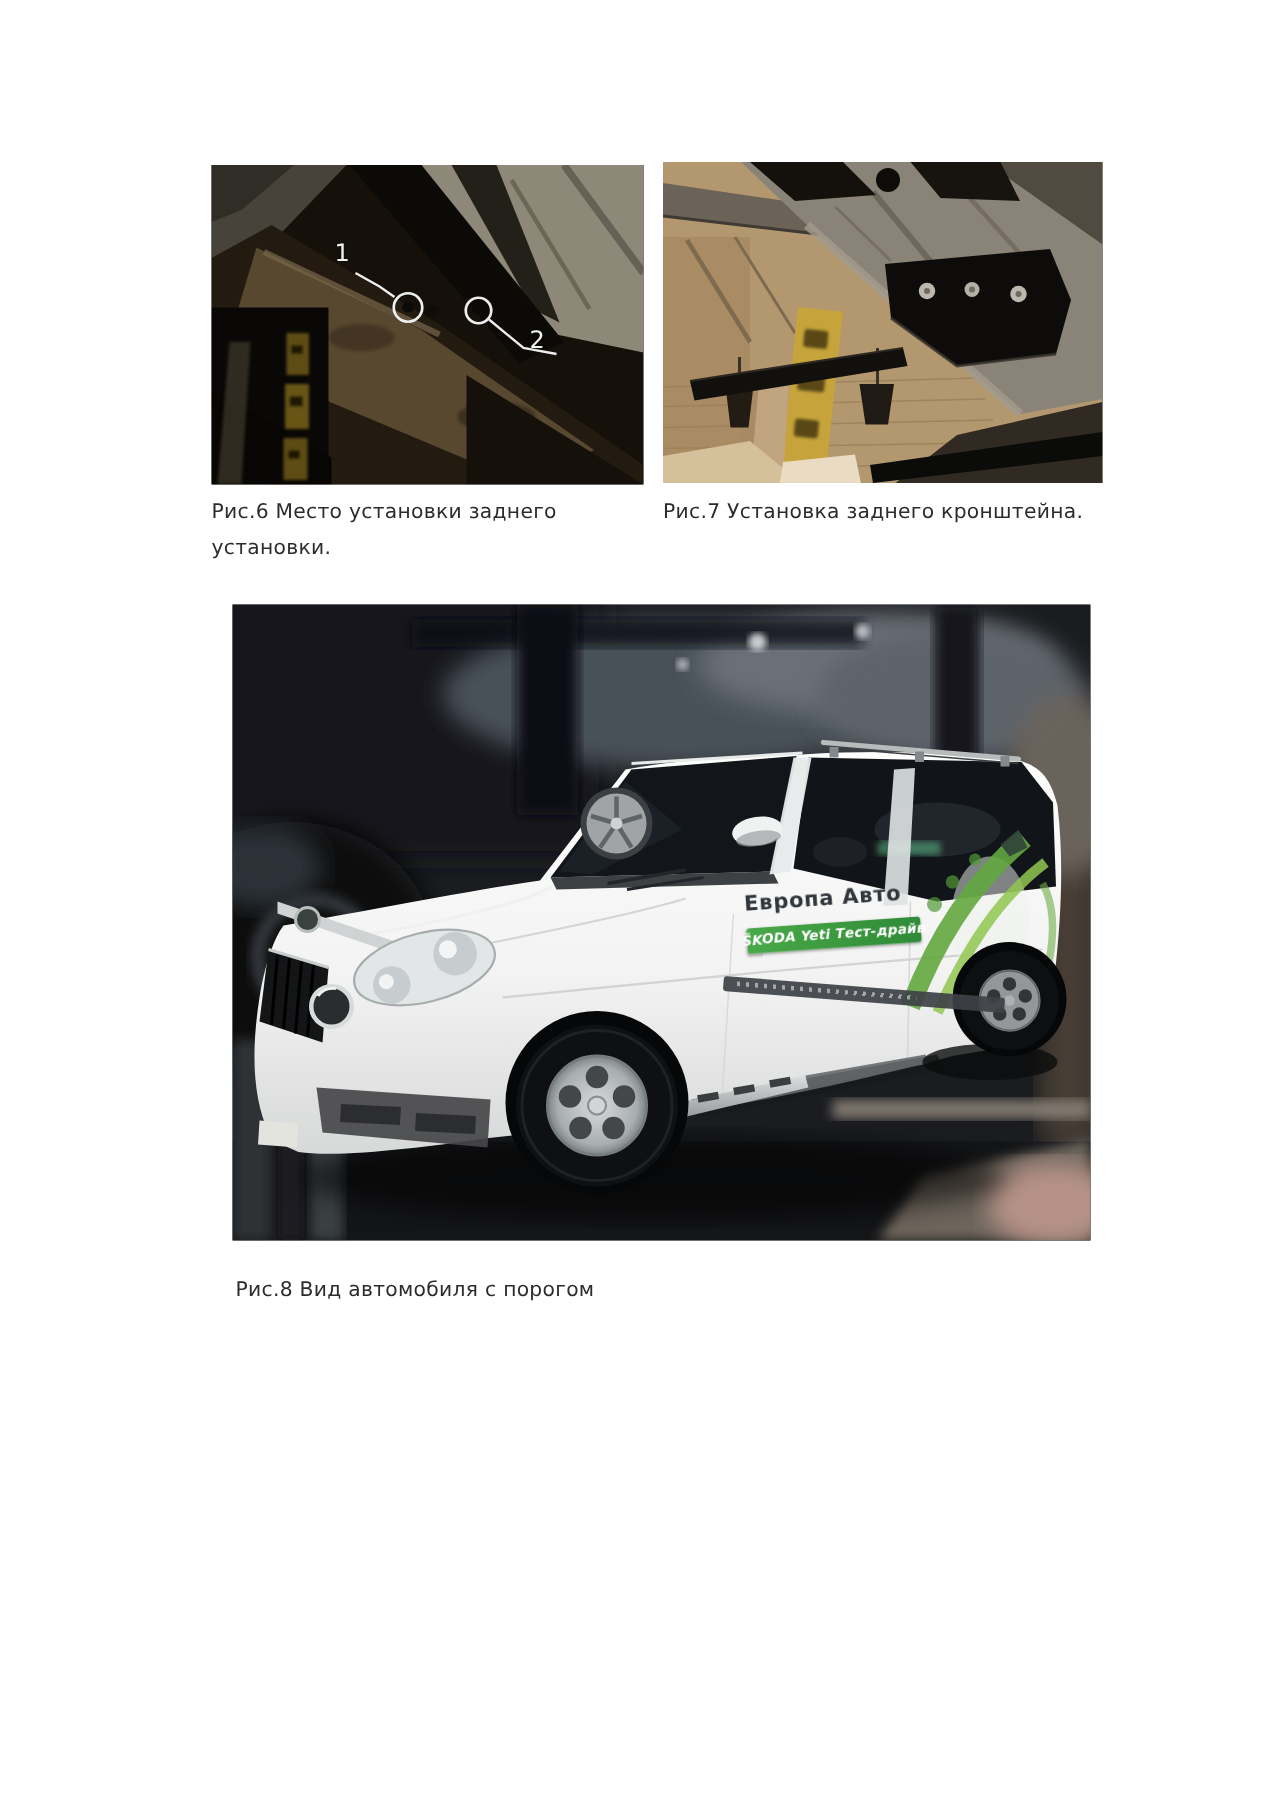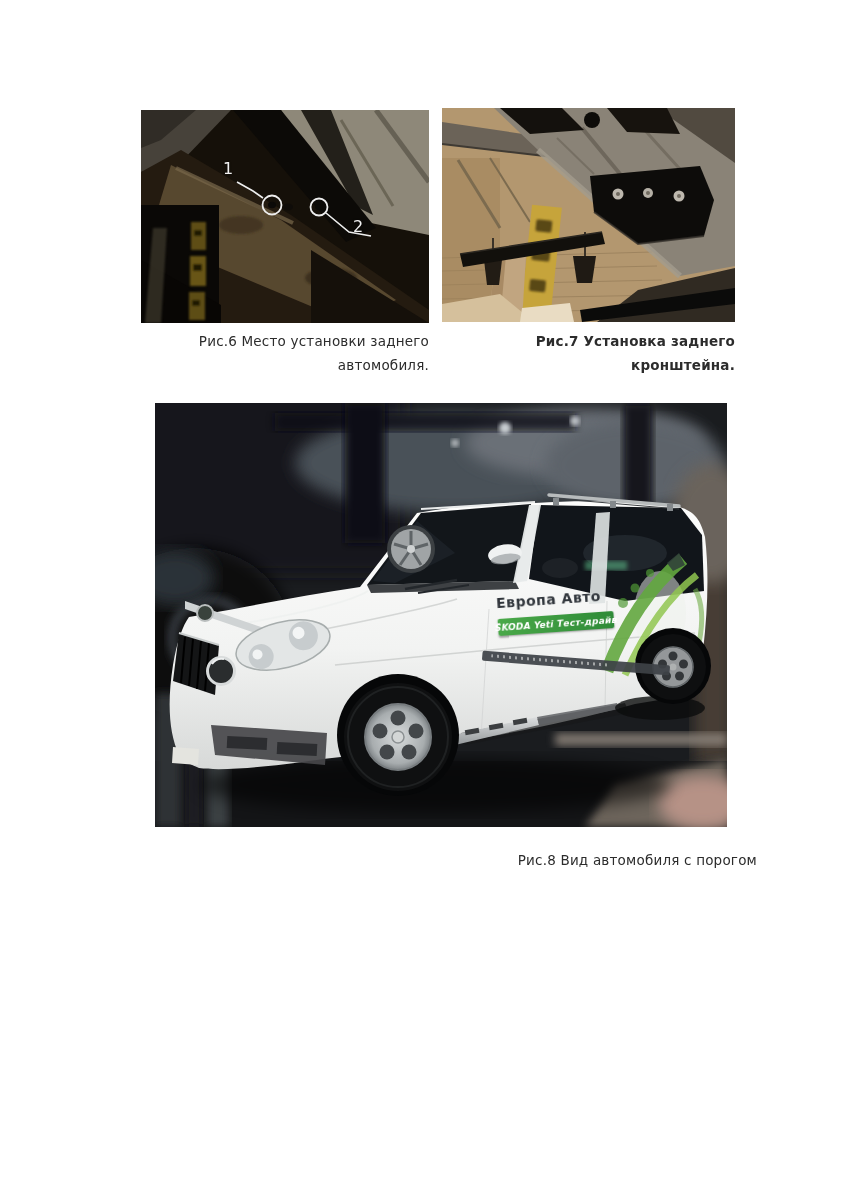--- a/index.html
+++ b/index.html
@@ -11,7 +11,7 @@
   #fig7{left:442px;top:108px;width:293px;height:214px;}
   #fig8{left:155px;top:403px;width:572px;height:424px;}
   .caption{position:absolute;color:#2c2c2c;font-size:13.5px;line-height:24px;
-           text-align:right;letter-spacing:.2px;}
+           text-align:left;letter-spacing:.2px;}
   #cap6{left:141px;top:329px;width:288px;}
   #cap7{left:442px;top:329px;width:293px;font-weight:bold;}
   #cap8{left:157px;top:833px;width:600px;margin-top:15px;}

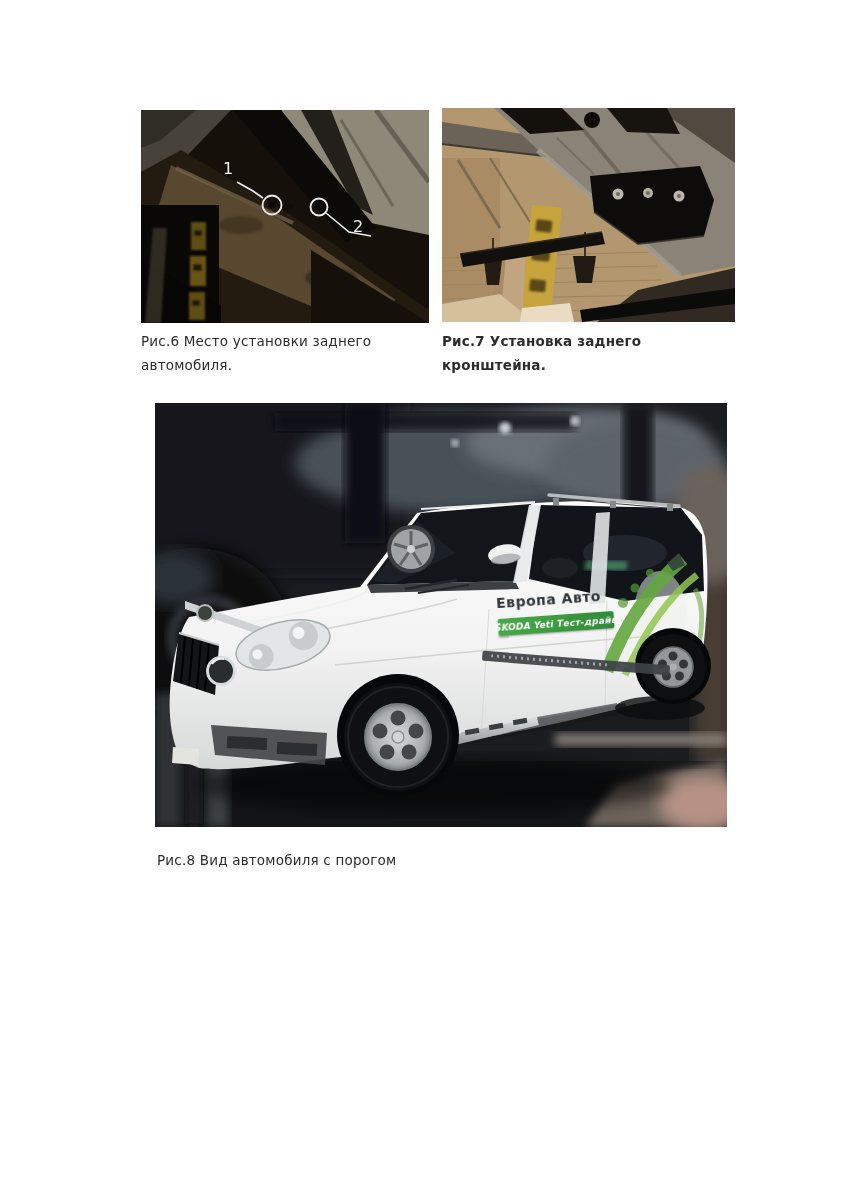--- a/index.html
+++ b/index.html
@@ -13,7 +13,7 @@
   .caption{position:absolute;color:#2c2c2c;font-size:13.5px;line-height:24px;
            text-align:left;letter-spacing:.2px;}
   #cap6{left:141px;top:329px;width:288px;}
-  #cap7{left:442px;top:329px;width:293px;font-weight:bold;}
+  #cap7{left:442px;top:329px;width:293px;}
   #cap8{left:157px;top:833px;width:600px;margin-top:15px;}
   .callout-num{position:absolute;color:#f1f1f1;font-size:16px;line-height:1;
                text-shadow:0 0 2px rgba(0,0,0,.65);}

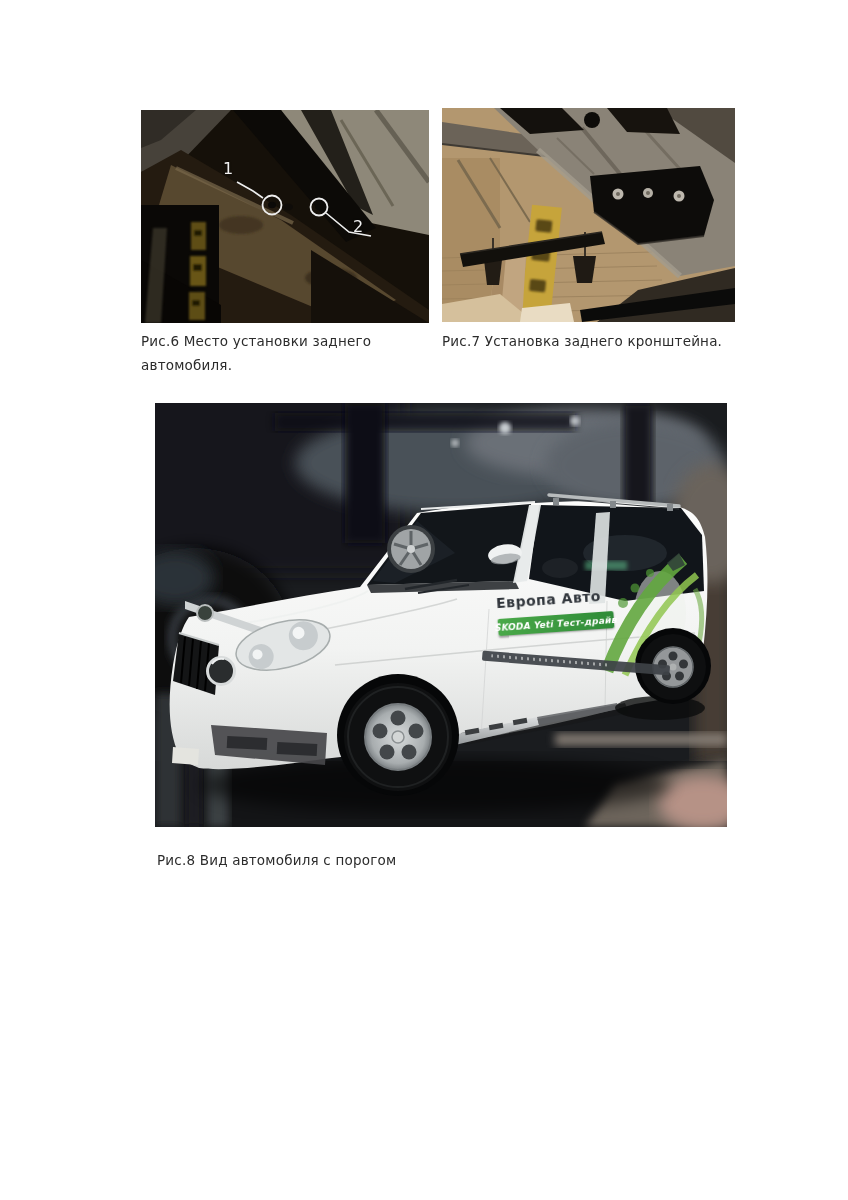--- a/index.html
+++ b/index.html
@@ -188,7 +188,7 @@
 
   <div class="caption" id="cap6">
     <div>Рис.6 Место установки заднего</div>
-    <div>автомобиля.</div>
+    <div>установки.</div>
   </div>
   <div class="caption" id="cap7">Рис.7 Установка заднего кронштейна.</div>
 

